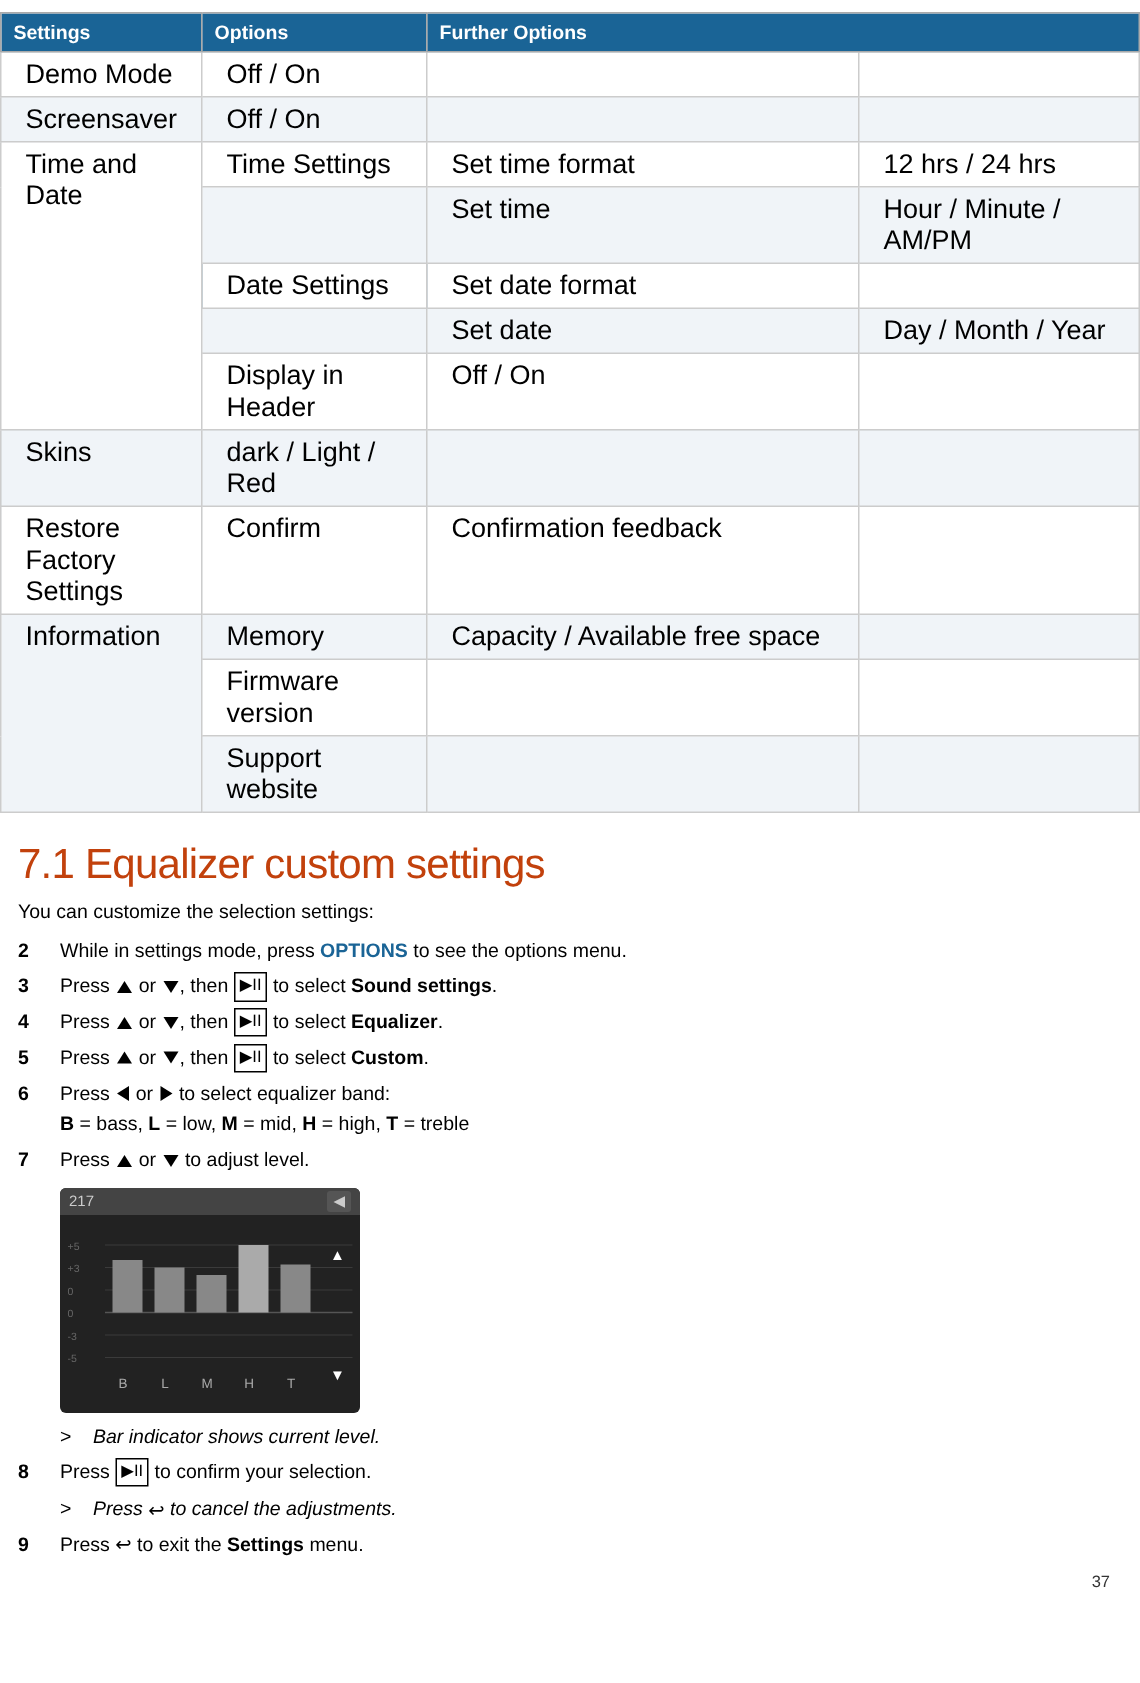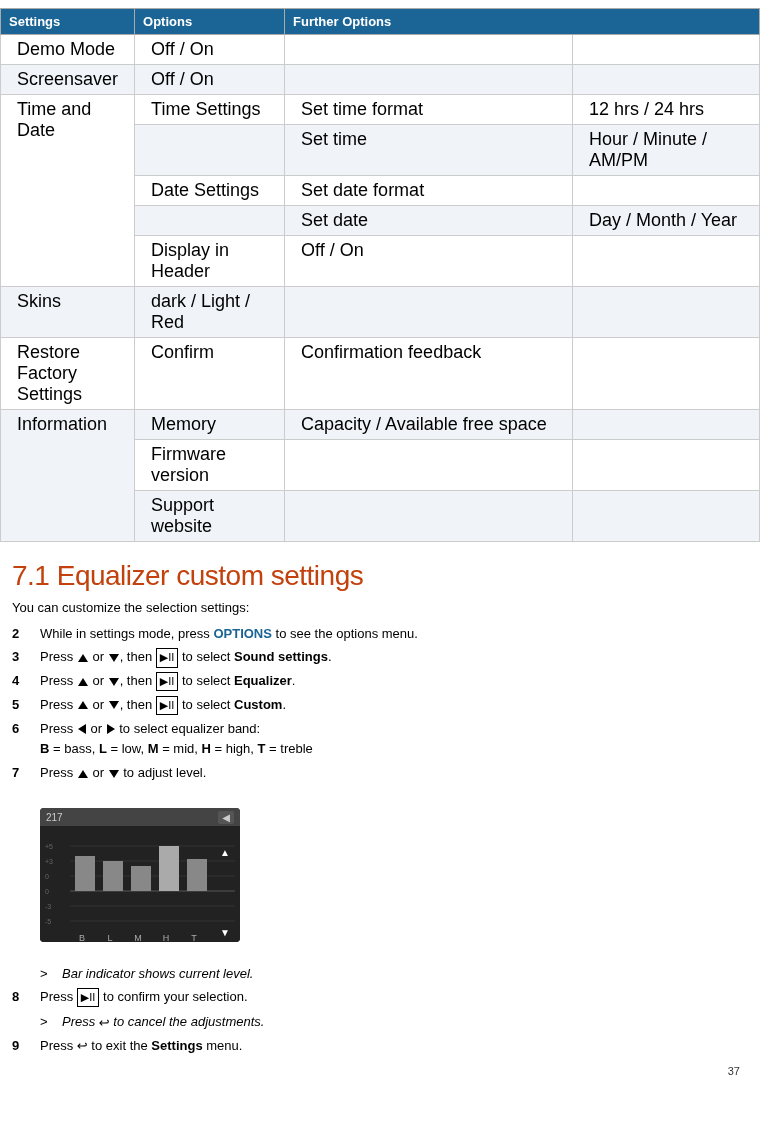--- a/index.html
+++ b/index.html
@@ -131,9 +131,9 @@
 
     
     .eq-image-container {
-      margin: 24px 40px;
+      margin: 8px 40px;
       width: 200px;
-      height: 134px;
+      height: 150px;
       background: #222;
       border-radius: 4px;
       overflow: hidden;

